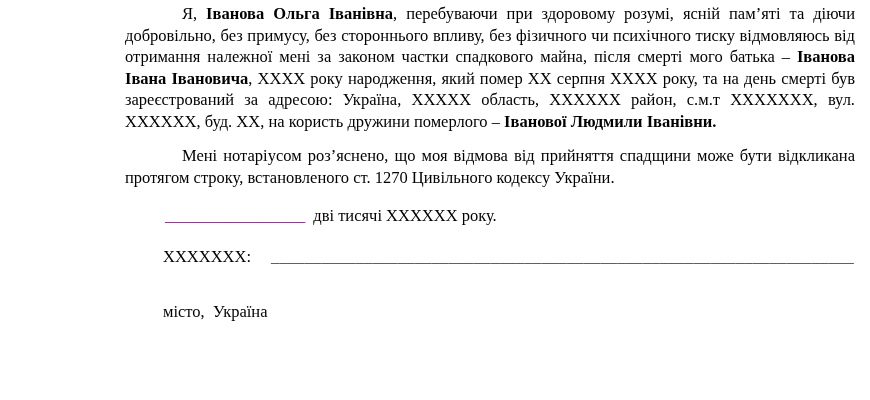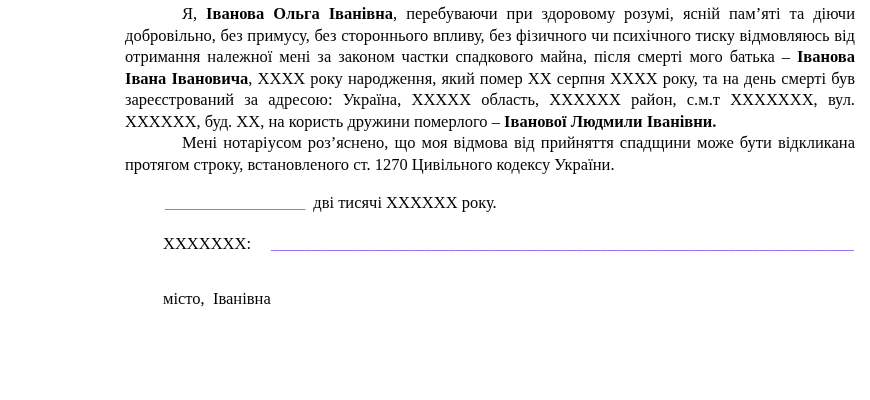--- a/index.html
+++ b/index.html
@@ -30,6 +30,7 @@
     text-indent: 57px;
   }
   .para.spaced {
+    margin-top: 13px;
   }
   .bold {
     font-weight: bold;

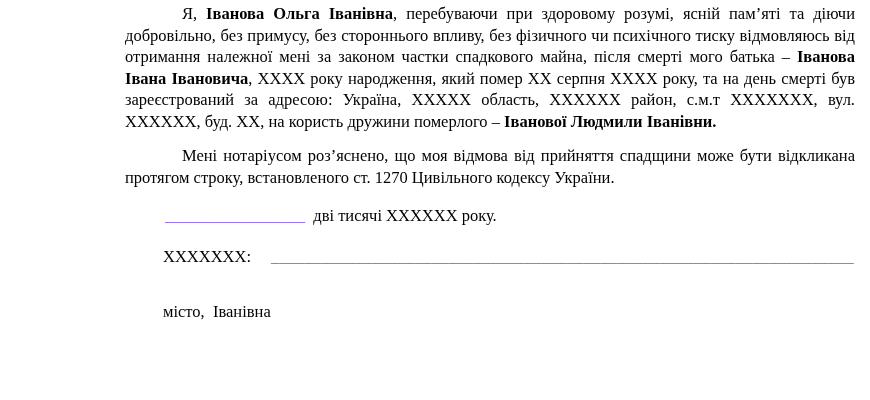--- a/index.html
+++ b/index.html
@@ -60,7 +60,7 @@
     white-space: pre-wrap;
   }
   .blank {
-    color: #8b5cf6;
+    color: #701a75;
   }
 </style>
 </head>

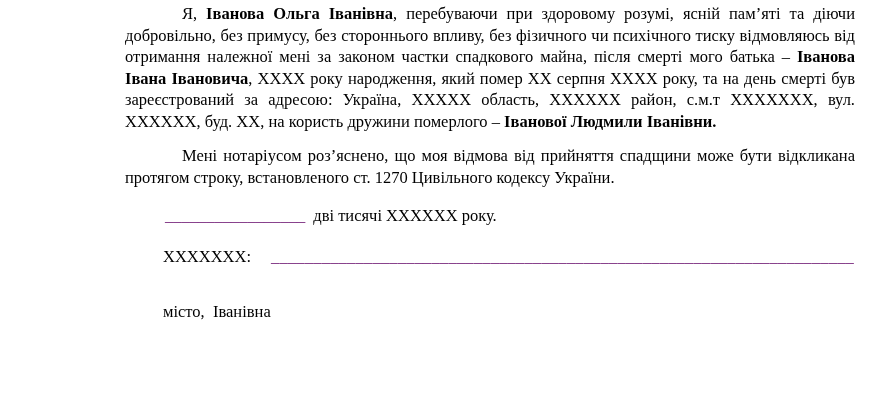--- a/index.html
+++ b/index.html
@@ -78,7 +78,7 @@
 
     <p class="sig-line"><span>ХХХХХХХ:</span><span class="blank sig-blank">_____________________________________________________________________</span></p>
 
-    <p class="footer-line">місто,  Іванівна</p>
+    <p class="footer-line">місто,  Україна</p>
 
   </div>
 </div>

